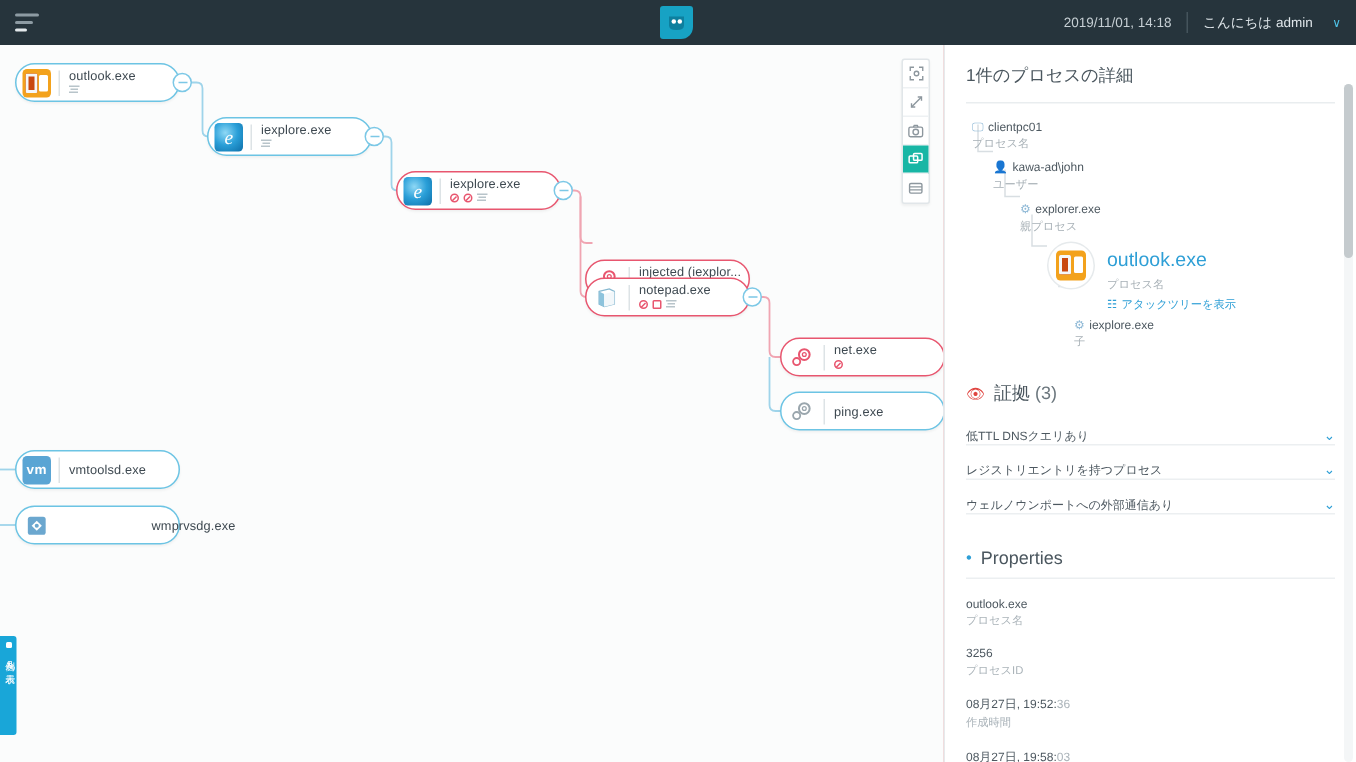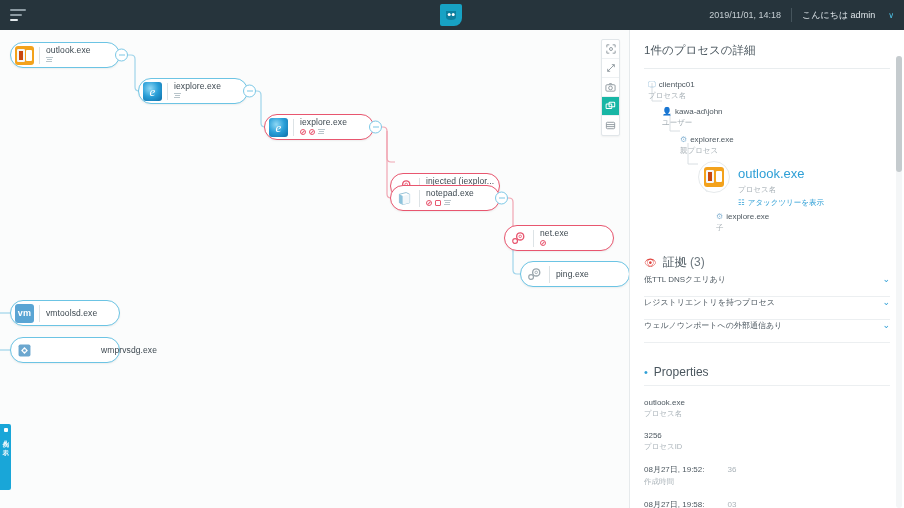--- a/index.html
+++ b/index.html
@@ -384,7 +384,7 @@
         </span>
     </div>
 
-    <div class="node red" style="left:504px;top:195px;width:110px;">
+    <div class="node red" style="left:520px;top:195px;width:110px;">
       <span class="nicon ico-gear">
         <svg viewBox="0 0 20 20" aria-hidden="true">
           <circle cx="12" cy="7.5" r="4.2" fill="none" stroke="#e8566f" stroke-width="1.6"></circle>

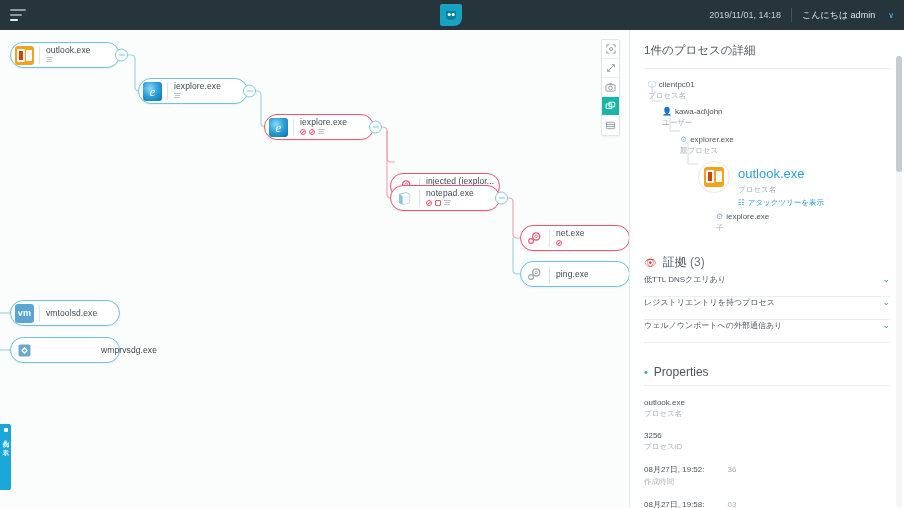--- a/index.html
+++ b/index.html
@@ -225,7 +225,7 @@
   .acc-row {
     border-bottom:1px solid #eceff1;
     height:23px;
-    display:flex; align-items:flex-start; justify-content:space-between;
+    display:flex; align-items:flex-end; justify-content:space-between;
   }
   .acc-row:first-of-type { border-top:1px solid #eceff1; }
   .acc-label { font-size:8px; color:#4d5860; }

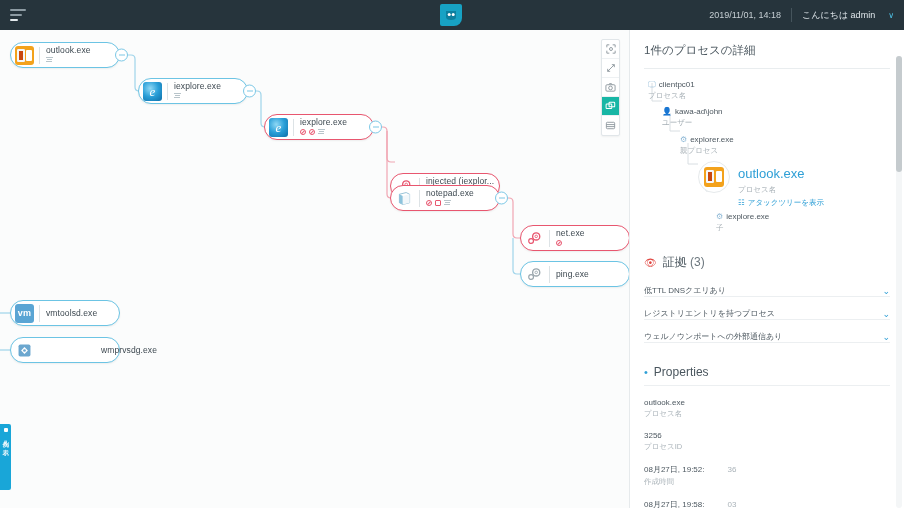--- a/index.html
+++ b/index.html
@@ -235,7 +235,7 @@
   .prop-underline { height:1px; background:#eceff1; margin-top:6px; }
   .prop { margin-top:12px; }
   .prop .pv { font-size:8px; color:#4d5860; }
-  .prop .pv .dim { color:#aab3b9;margin-left:23px; }
+  .prop .pv .dim { color:#aab3b9; }
   .prop .pk { font-size:7.5px; color:#aab3b9; margin-top:2px; }
 
   

